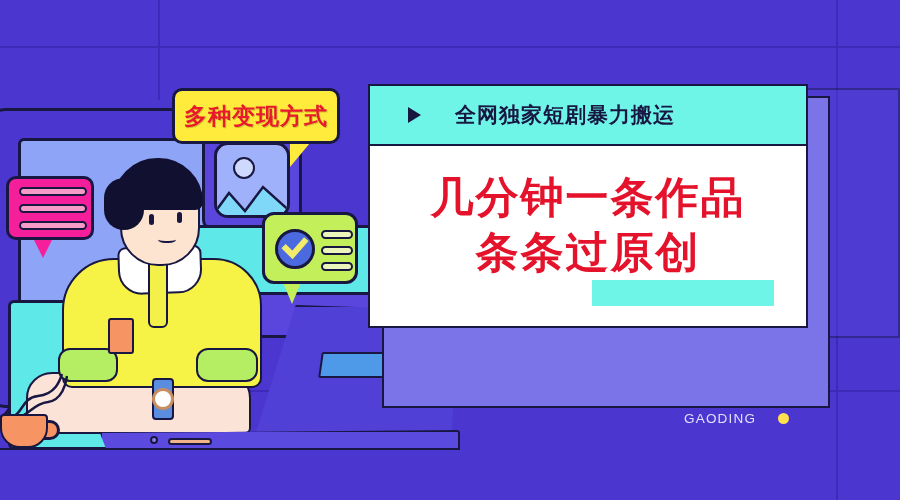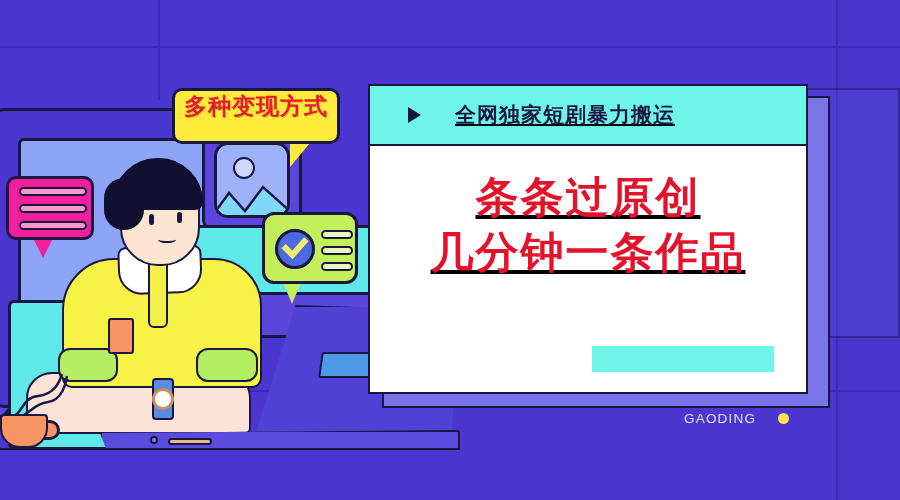--- a/index.html
+++ b/index.html
@@ -75,7 +75,7 @@
 
   
   .badge{position:absolute;left:172px;top:88px;width:168px;height:56px;background:#ffeb3b;border:3px solid #181742;border-radius:10px;
-      display:flex;align-items:flex-start;justify-content:center;}
+      display:flex;align-items:center;justify-content:center;}
   .badge-text{color:#e8192c;font-size:23px;font-weight:bold;letter-spacing:1px;
       text-shadow:1px 1px 0 rgba(0,0,0,.18);white-space:nowrap;}
   .badge-tail{position:absolute;left:290px;top:143px;width:0;height:0;

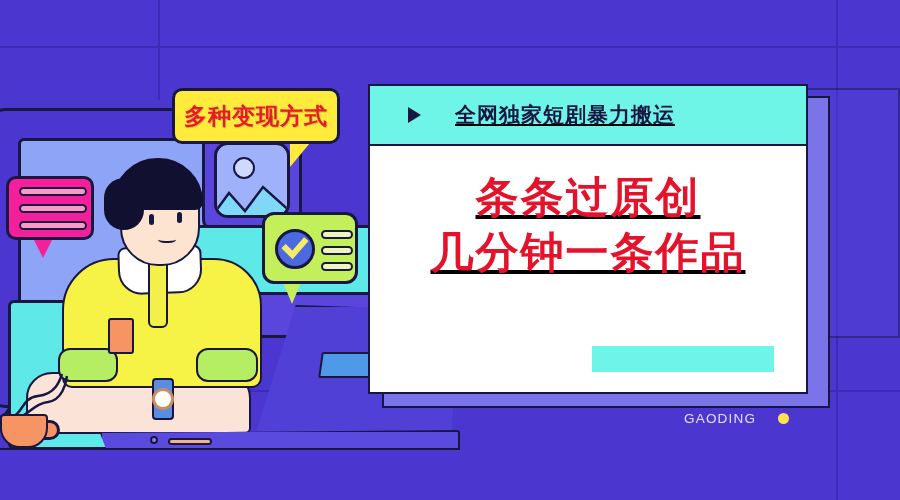--- a/index.html
+++ b/index.html
@@ -85,8 +85,8 @@
 
   
   .card-shadow{position:absolute;left:382px;top:96px;width:448px;height:312px;background:#7b74e8;border:2px solid #181742;}
-  .card{position:absolute;left:368px;top:84px;width:440px;height:310px;background:#ffffff;border:2px solid #181742;
-      display:flex;flex-direction:column;text-decoration:underline;}
+  .card{position:absolute;left:368px;top:84px;width:440px;height:244px;background:#ffffff;border:2px solid #181742;
+      display:flex;flex-direction:column;}
   .card-header{height:60px;background:#6ff5e8;border-bottom:2px solid #181742;display:flex;align-items:center;padding-left:38px;}
   .play-tri{width:0;height:0;border-top:8px solid transparent;border-bottom:8px solid transparent;border-left:13px solid #181742;margin-right:34px;}
   .card-header-text{font-size:21px;font-weight:bold;color:#181742;letter-spacing:1px;}

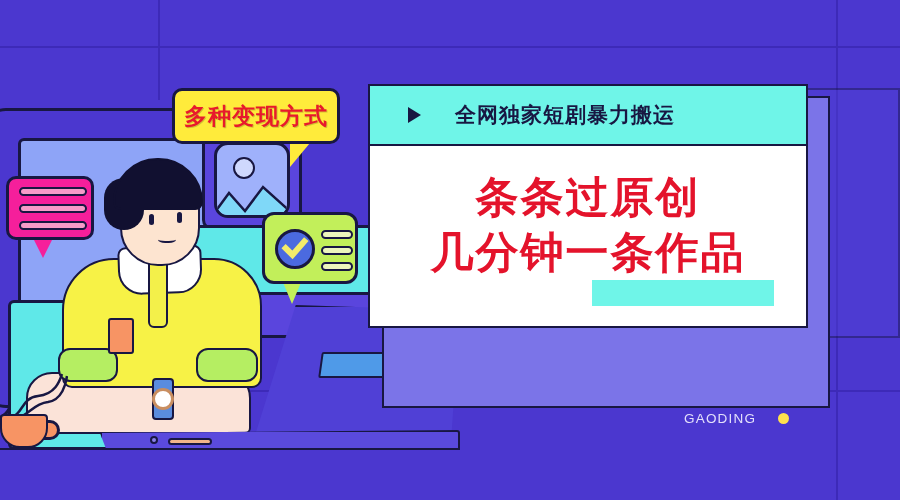--- a/index.html
+++ b/index.html
@@ -190,8 +190,8 @@
       <div class="card-header-text">全网独家短剧暴力搬运</div>
     </div>
     <div class="card-body">
+      <div class="headline">几分钟一条作品</div>
       <div class="headline">条条过原创</div>
-      <div class="headline">几分钟一条作品</div>
       <div class="card-strip"></div>
     </div>
   </div>

